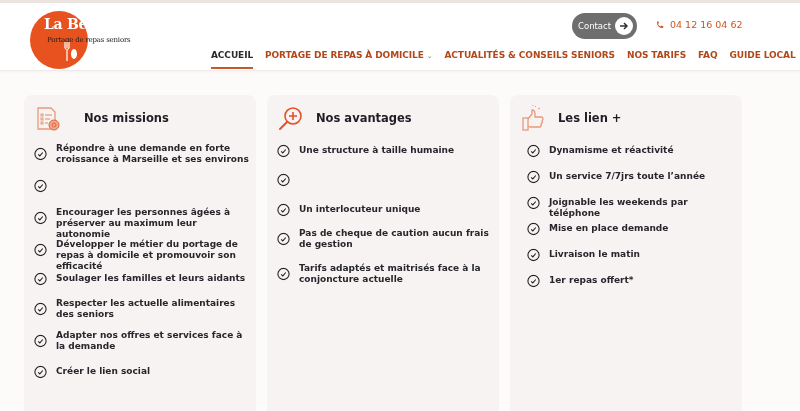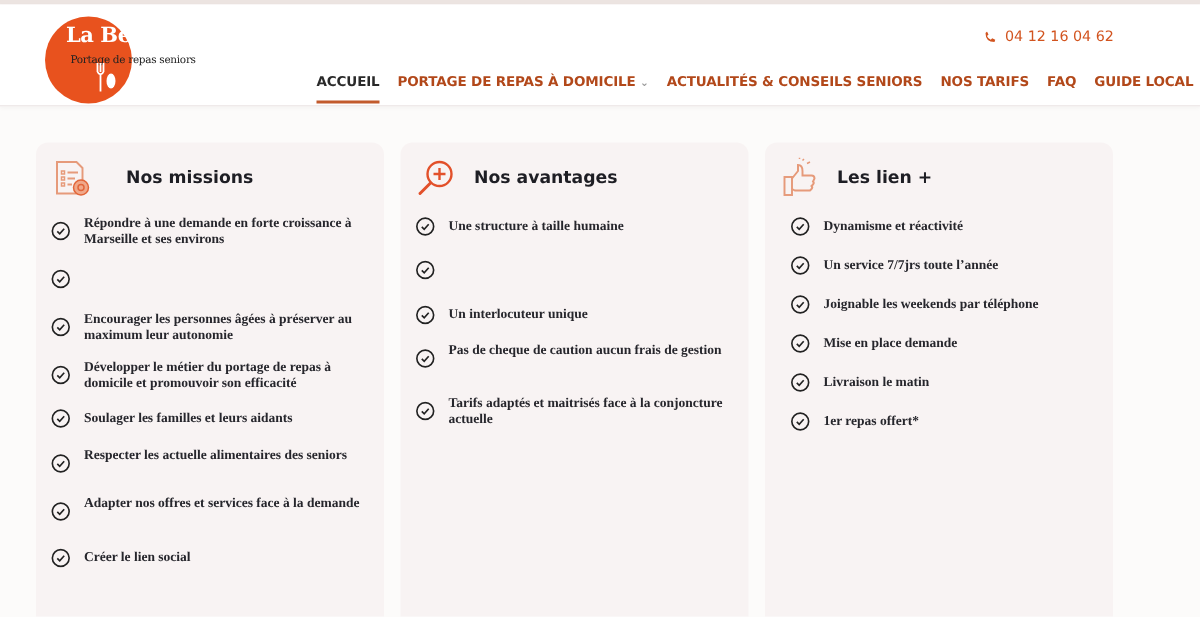--- a/index.html
+++ b/index.html
@@ -93,6 +93,14 @@
     </svg>
   </div>
 
+  <div class="contact-btn">
+    <span>Contact</span>
+    <span class="arrow">
+      <svg width="10" height="10" viewBox="0 0 10 10">
+          <path d="M1 5 H8 M5 2 L8 5 L5 8" stroke="#333" stroke-width="1.5" fill="none"></path>
+        </svg>
+    </span>
+  </div>
 
   <div class="phone">
     <svg width="8" height="8" viewBox="0 0 8 8">

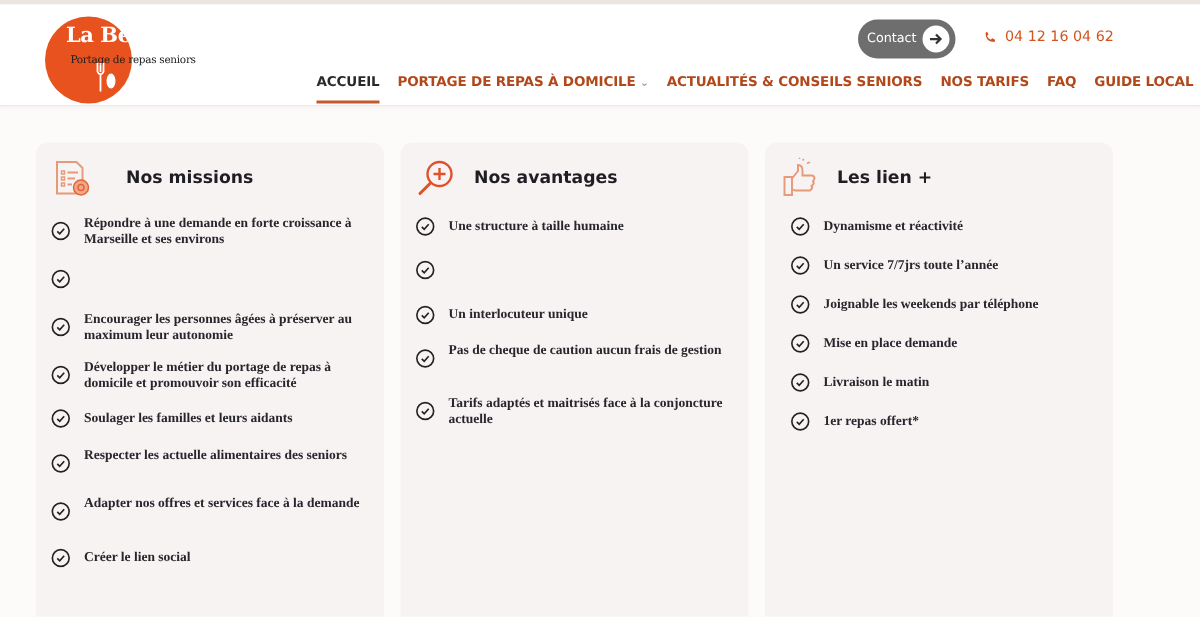--- a/index.html
+++ b/index.html
@@ -67,7 +67,7 @@
     .card .card-title {
       position: absolute; top: 16px; font-size: 11.5px; font-weight: bold; color: #1e1e24; white-space: nowrap;
     }
-    .card ul { position: absolute; list-style: none; font-family: Liberation Serif, serif; }
+    .card ul { position: absolute; list-style: none; }
     .card li {
       position: relative; padding-left: 22px; font-size: 9px; font-weight: bold; line-height: 11px;
       color: #26262c;

